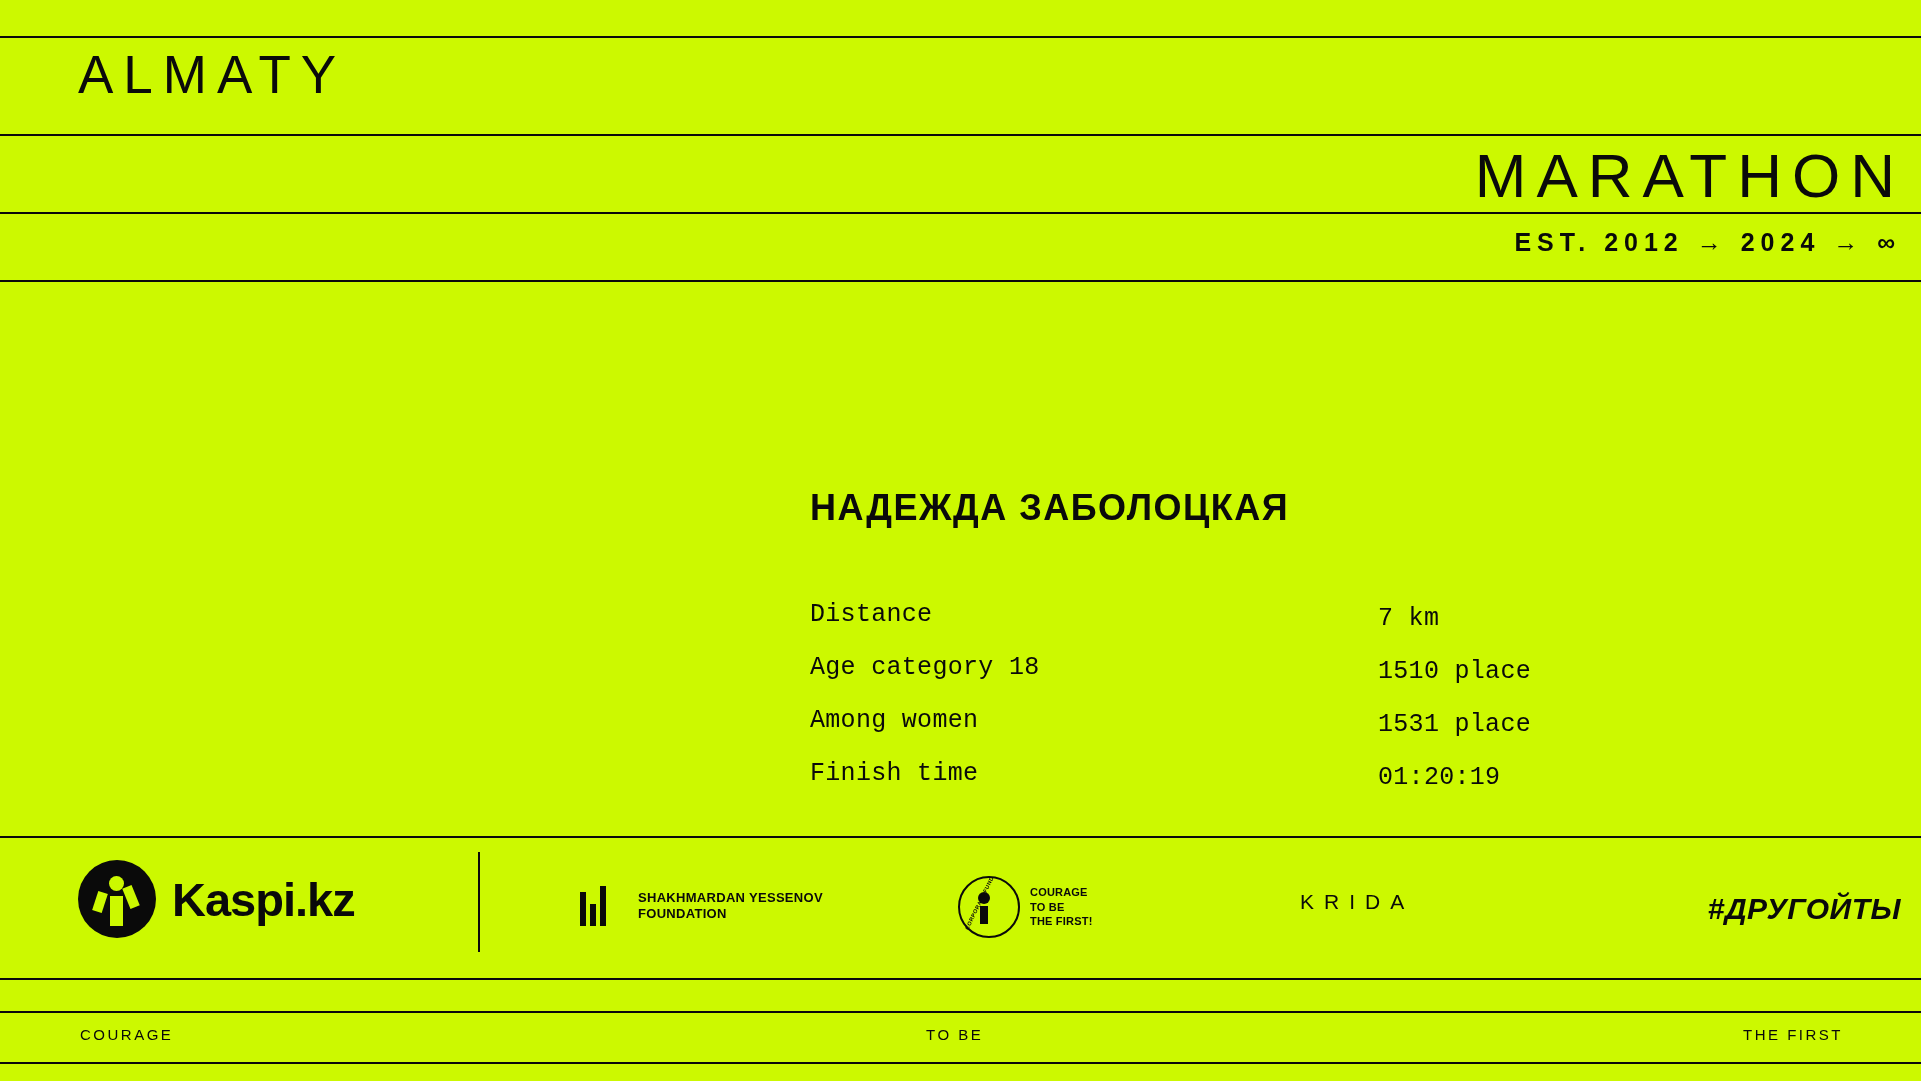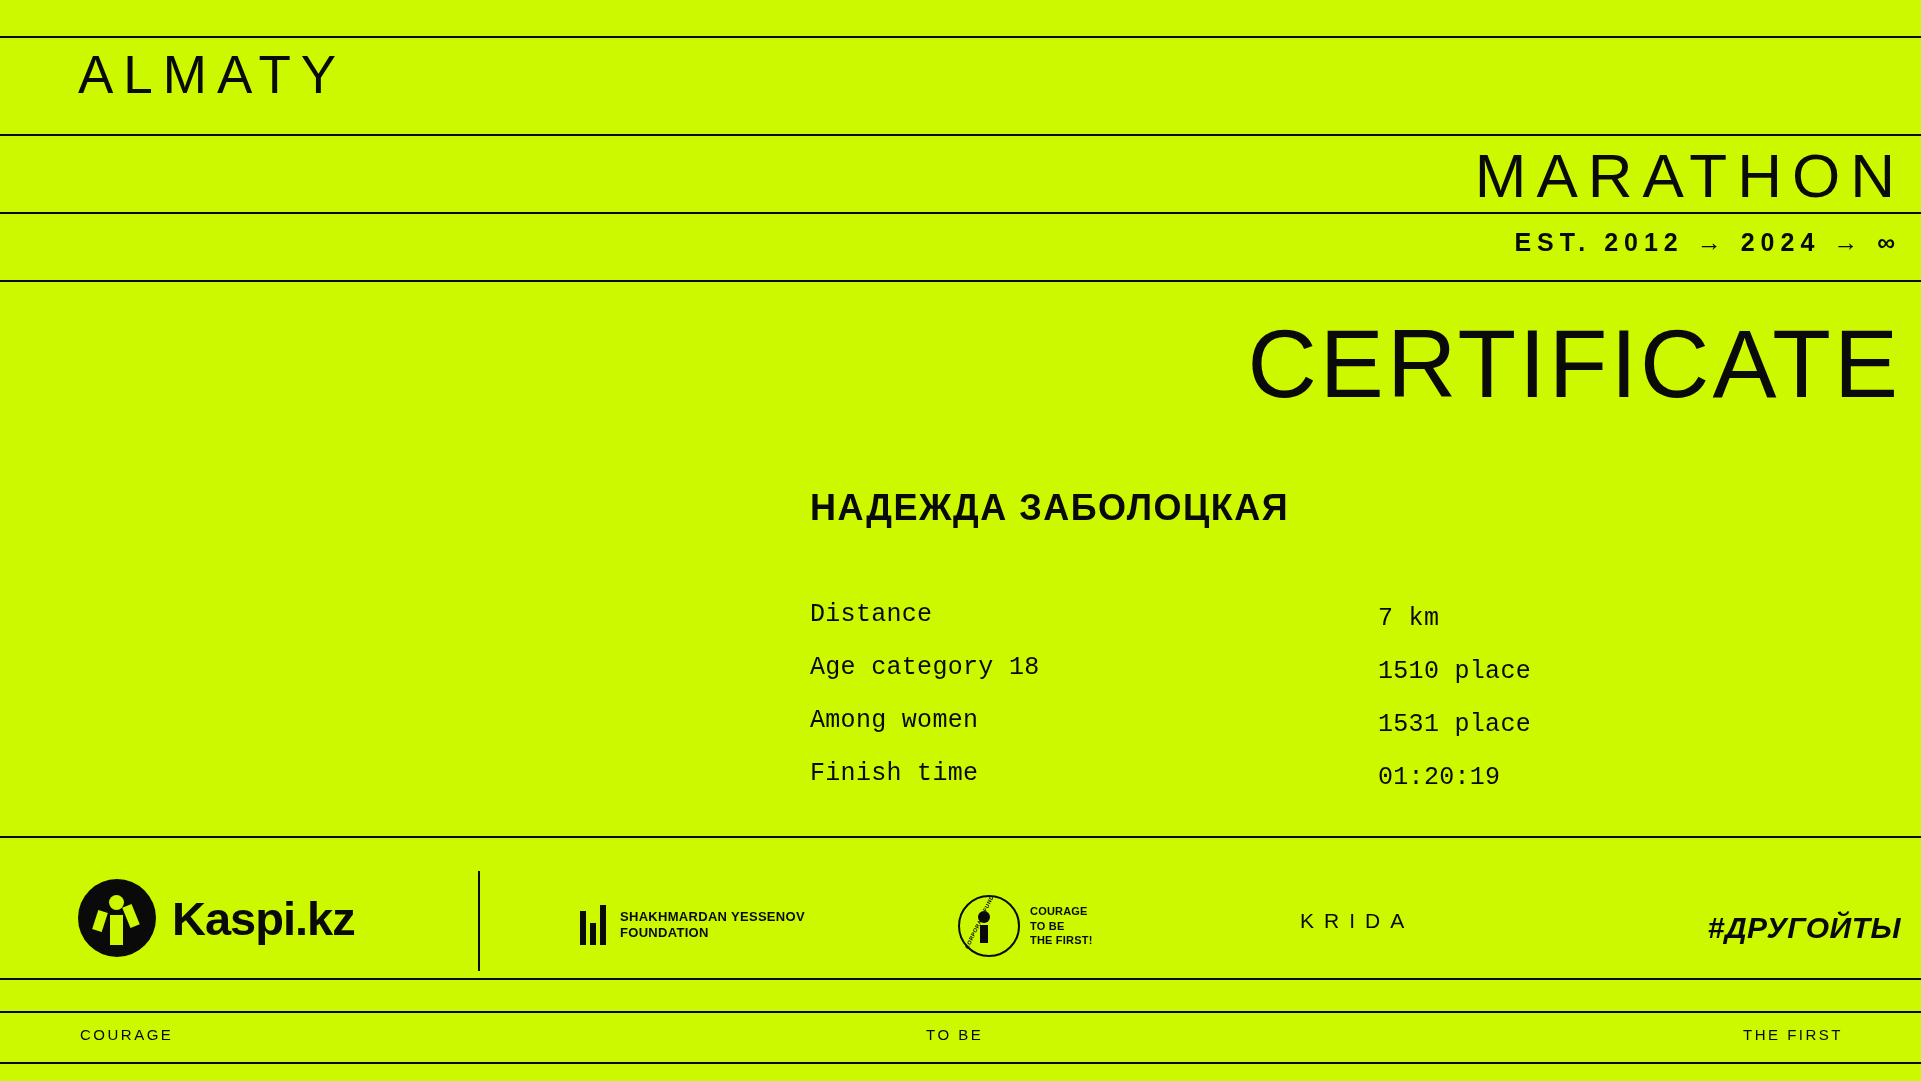--- a/index.html
+++ b/index.html
@@ -297,7 +297,6 @@
   <div class="marathon">MARATHON</div>
   <div class="est">EST. 2012 → 2024 → ∞</div>
 
-  <div class="title">CERTIFICATE</div>
 
   <div class="athlete">НАДЕЖДА ЗАБОЛОЦКАЯ</div>
 

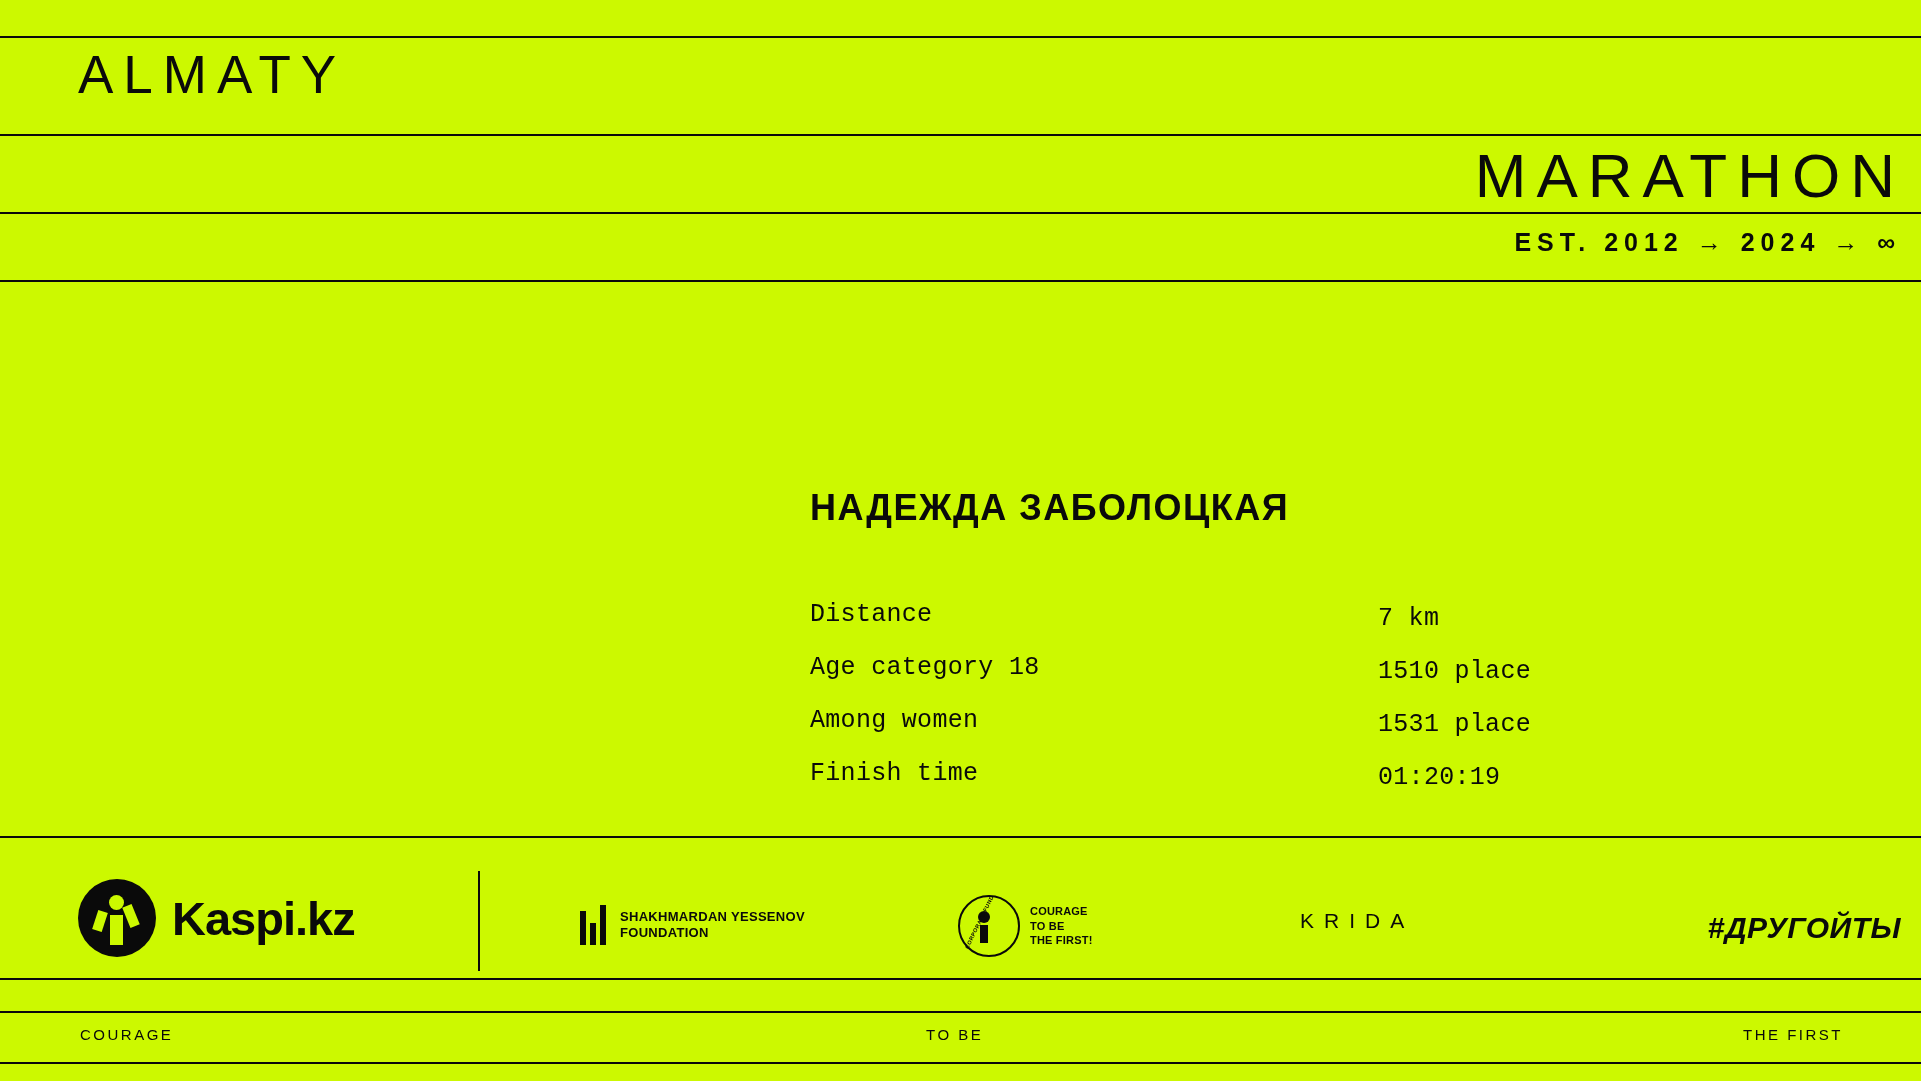--- a/index.html
+++ b/index.html
@@ -132,7 +132,6 @@
     top: 838px;
     width: 1921px;
     height: 140px;
-    margin-top: 19px;
   }
   .kaspi {
     position: absolute;

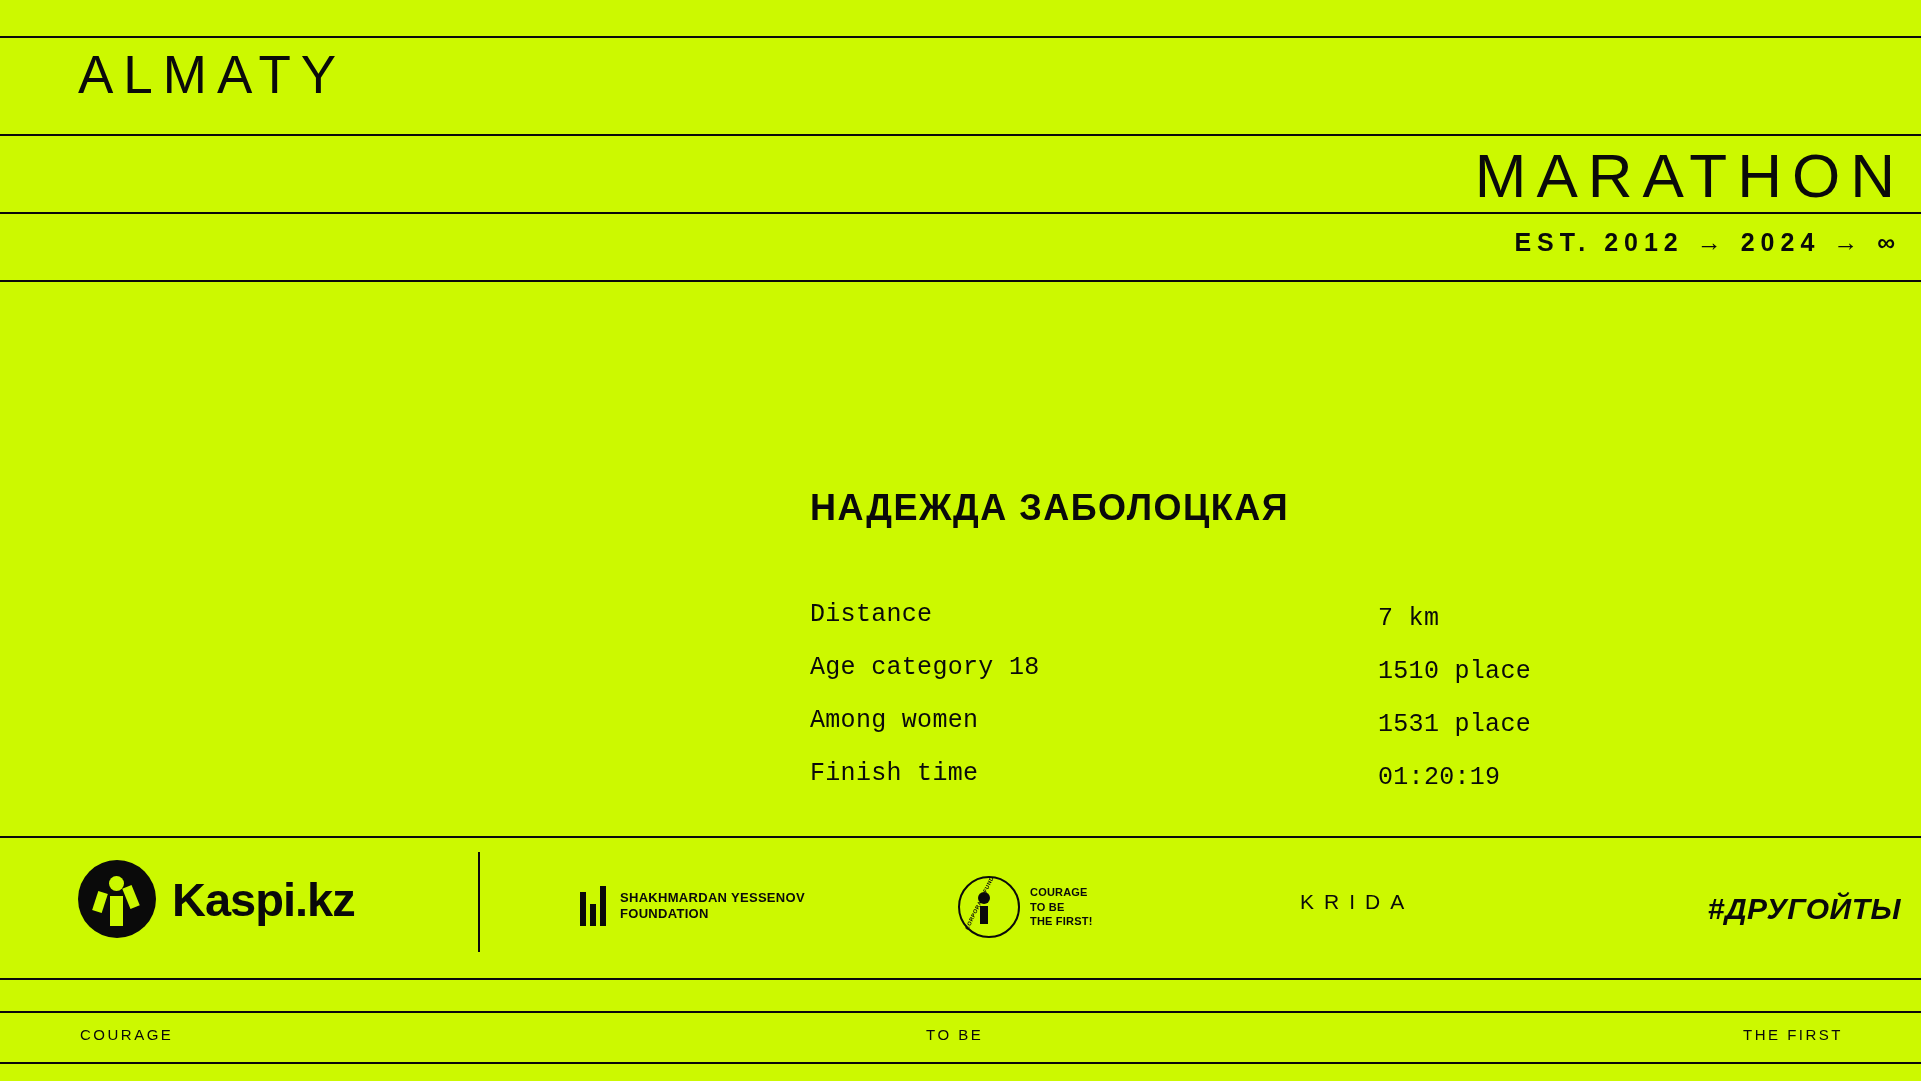--- a/index.html
+++ b/index.html
@@ -195,7 +195,7 @@
     top: 48px;
     display: flex;
     align-items: center;
-    gap: 14px;
+    gap: 32px;
   }
   .yess-bars { display: flex; gap: 4px; align-items: flex-end; height: 40px;}
   .yess-bars span { width: 6px; background:#0a0a0a; display:block;}

